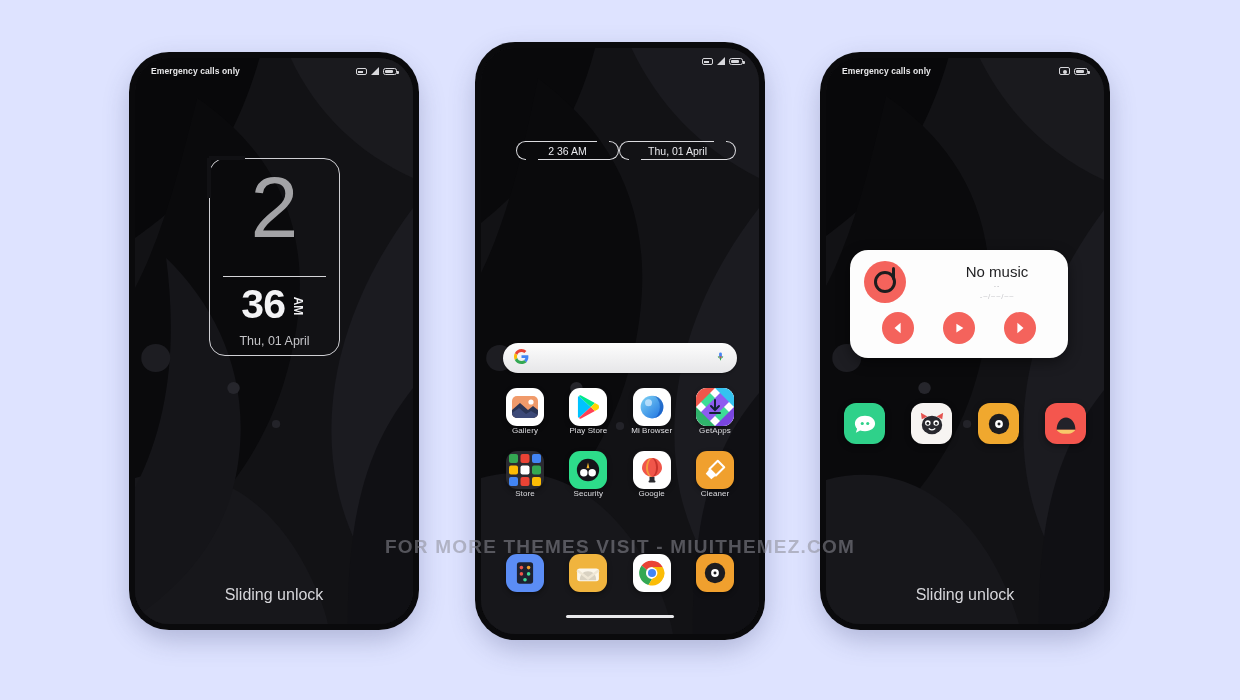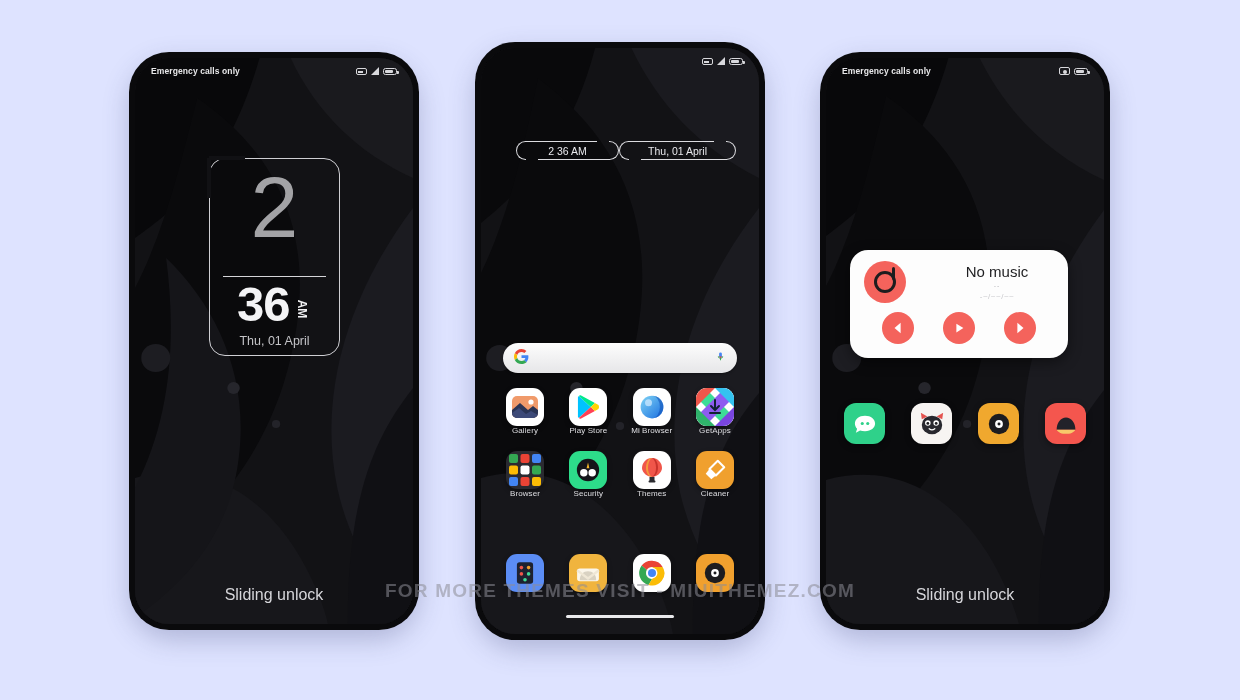--- a/index.html
+++ b/index.html
@@ -82,7 +82,7 @@
   .divider { position:absolute; left:14px; right:14px; top:118px; height:1.4px; background:#d5d5d9; }
   .minrow { position:absolute; left:0; right:0; top:124px; text-align:center; }
   .minute {
-    display:inline-block; color:#f3f3f5; font-size:49px; line-height:44px; font-weight:bold;
+    display:inline-block; color:#f3f3f5; font-size:41px; line-height:44px; font-weight:bold;
     letter-spacing:-1px;
   }
   .ampm {

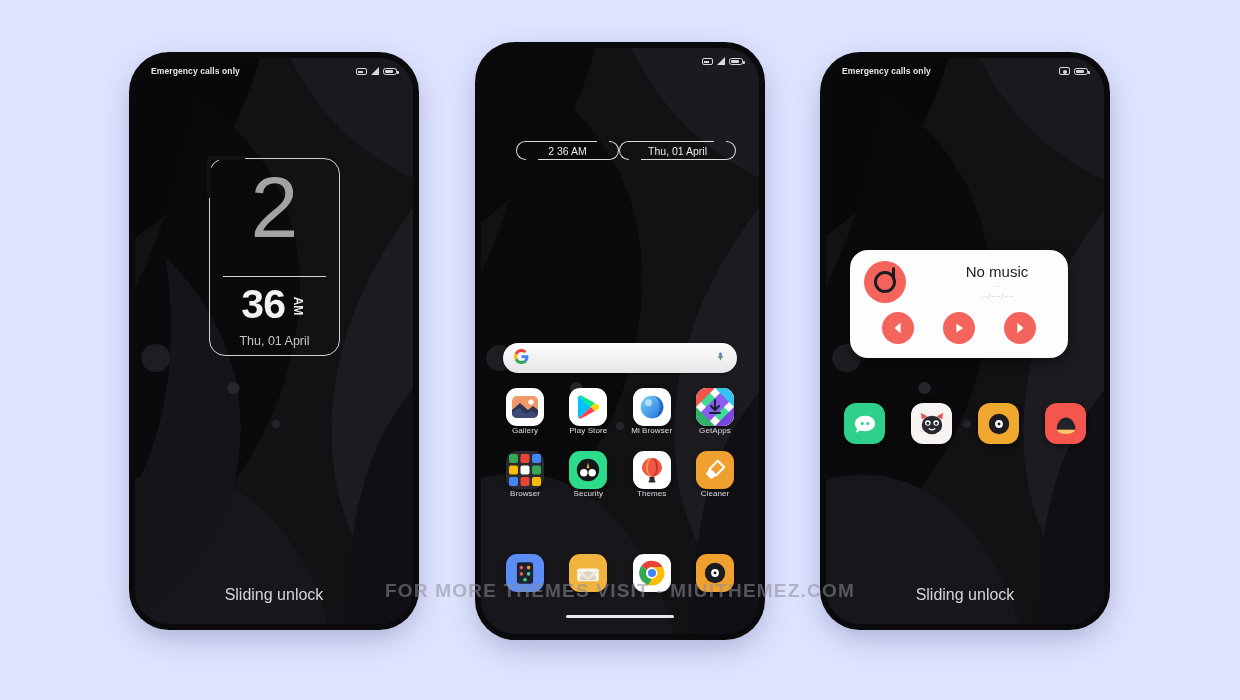--- a/index.html
+++ b/index.html
@@ -391,7 +391,7 @@
                   <rect x="23" y="23" width="9" height="9" rx="2" fill="#fbbc05"></rect>
                 </svg>
               </div>
-              <span class="applabel">Browser</span>
+              <span class="applabel">Store</span>
             </div>
             <div class="app">
               <div class="appicon" style="background:#2ddc8a;">

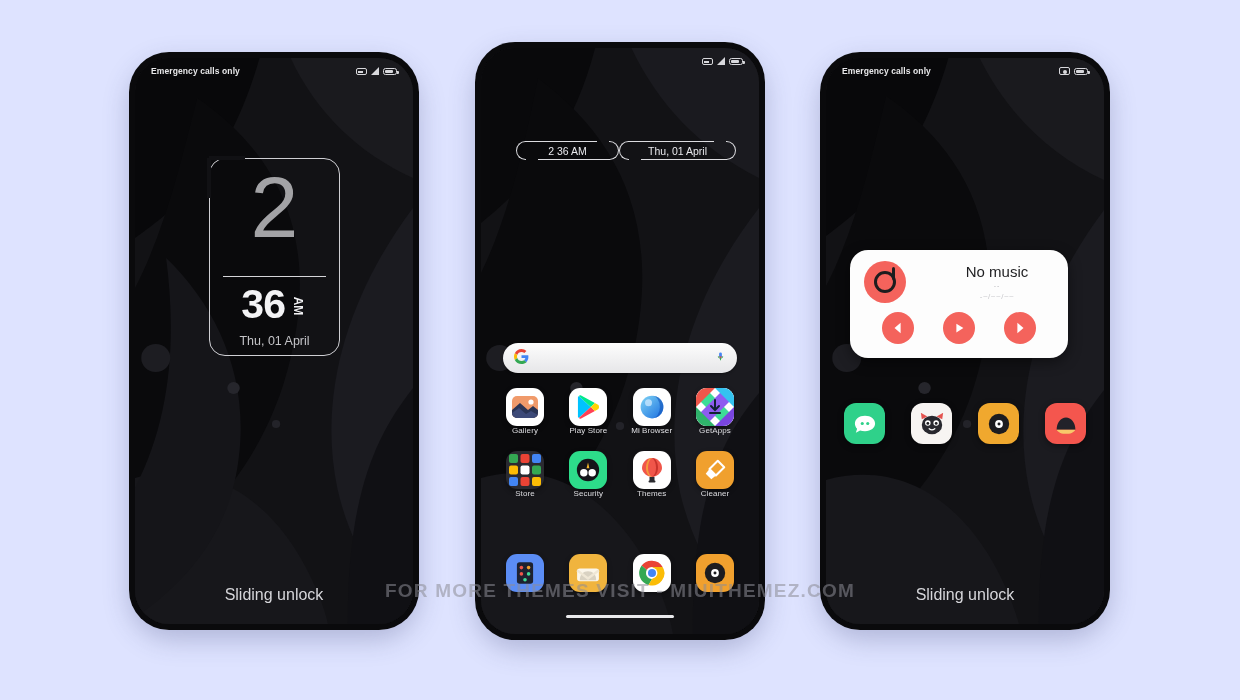--- a/index.html
+++ b/index.html
@@ -414,7 +414,7 @@
                   <rect x="8.5" y="24.5" width="7" height="2" rx="1" fill="#2b2b30"></rect>
                 </svg>
               </div>
-              <span class="applabel">Themes</span>
+              <span class="applabel">Google</span>
             </div>
             <div class="app">
               <div class="appicon" style="background:#f0a02e;">

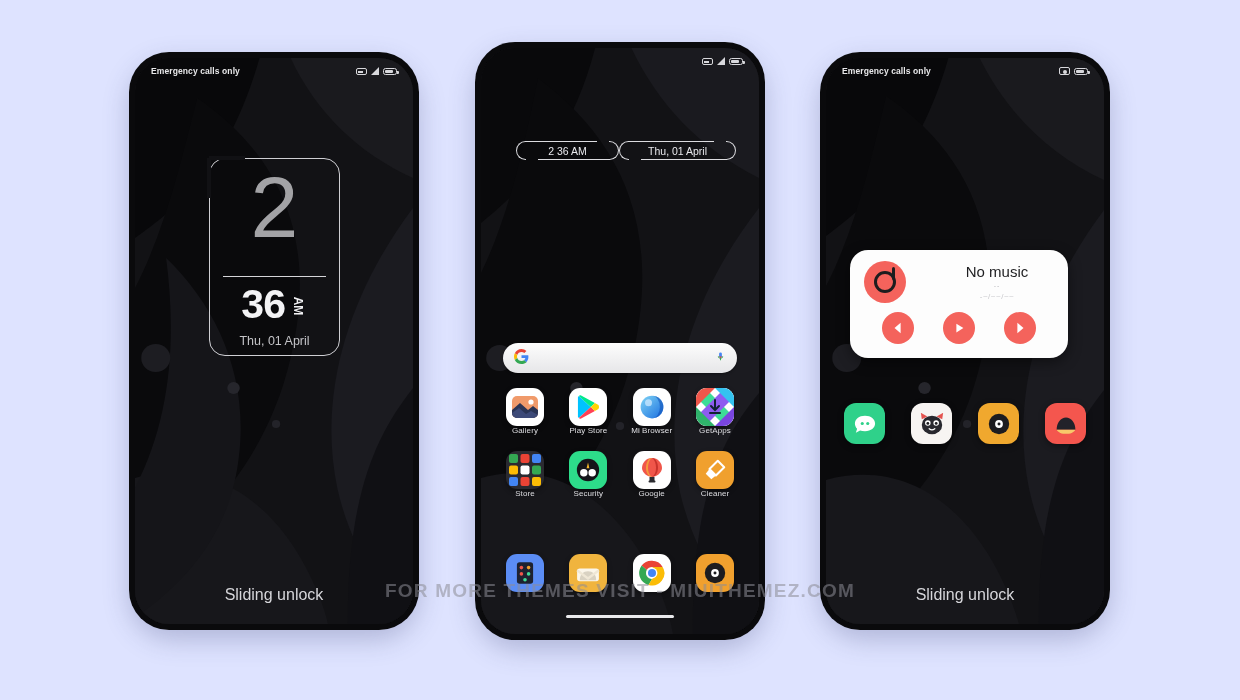--- a/index.html
+++ b/index.html
@@ -193,7 +193,6 @@
     font-size:19px; font-weight:bold; letter-spacing:1.2px;
     color:rgba(140,140,150,.55); pointer-events:none;
     font-family:"Liberation Sans",sans-serif;
-    margin-top:44px;
   }
 </style>
 </head>

